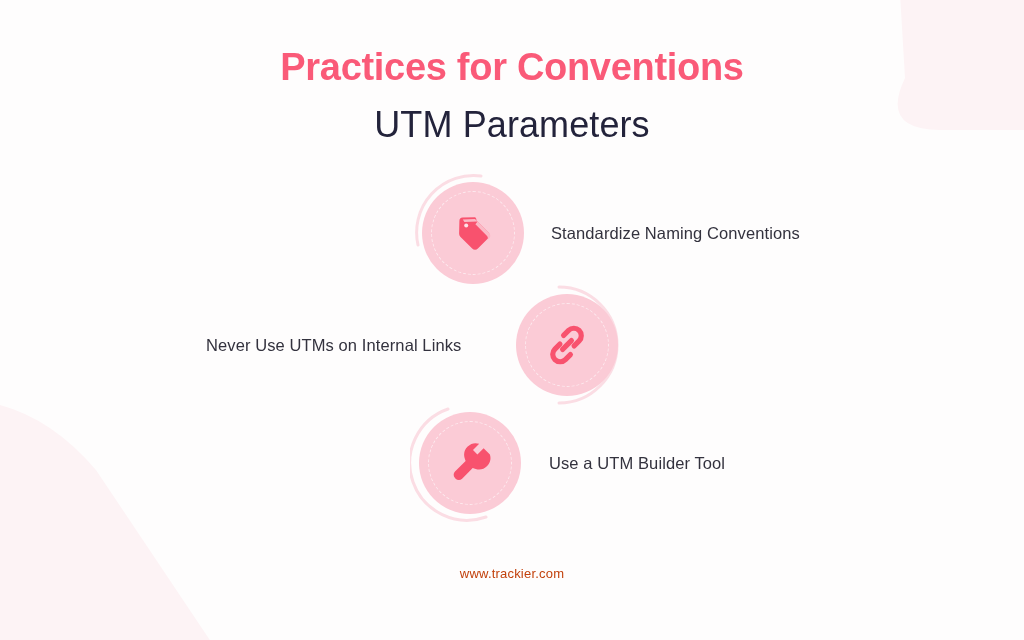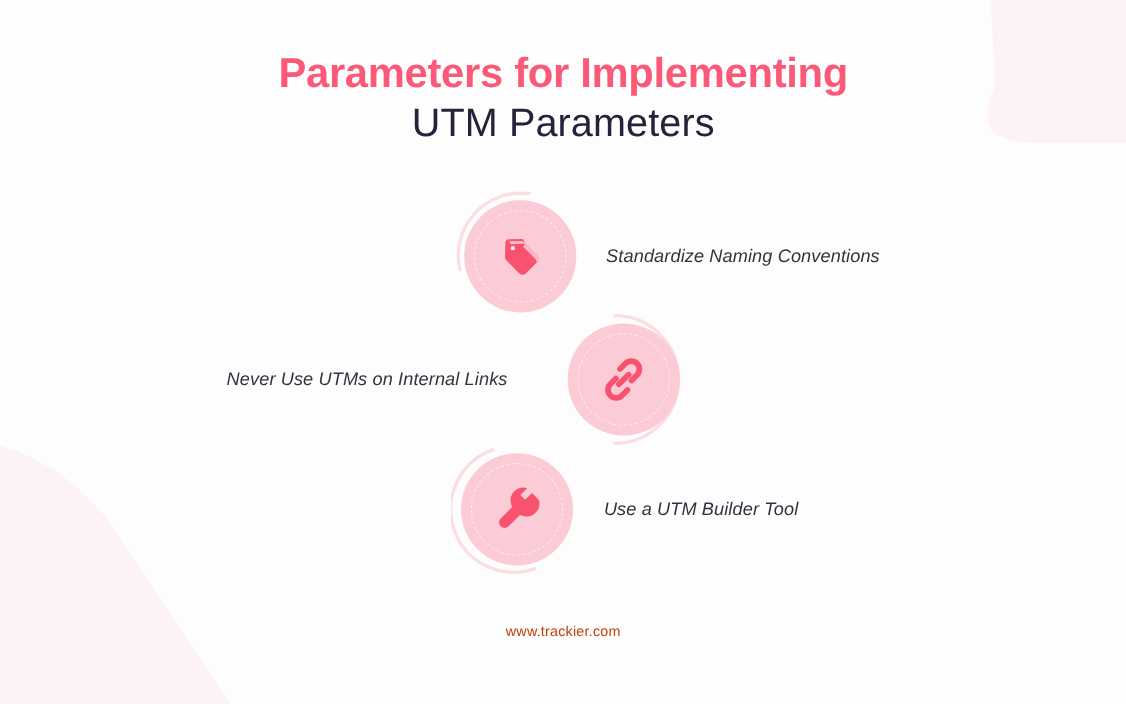--- a/index.html
+++ b/index.html
@@ -162,7 +162,7 @@
 <div class="stage">
 
   <div class="heading">
-    <span class="heading-line1">Parameters for Implementing</span>
+    <span class="heading-line1">Practices for Conventions</span>
     <span class="heading-line2">UTM Parameters</span>
   </div>
 

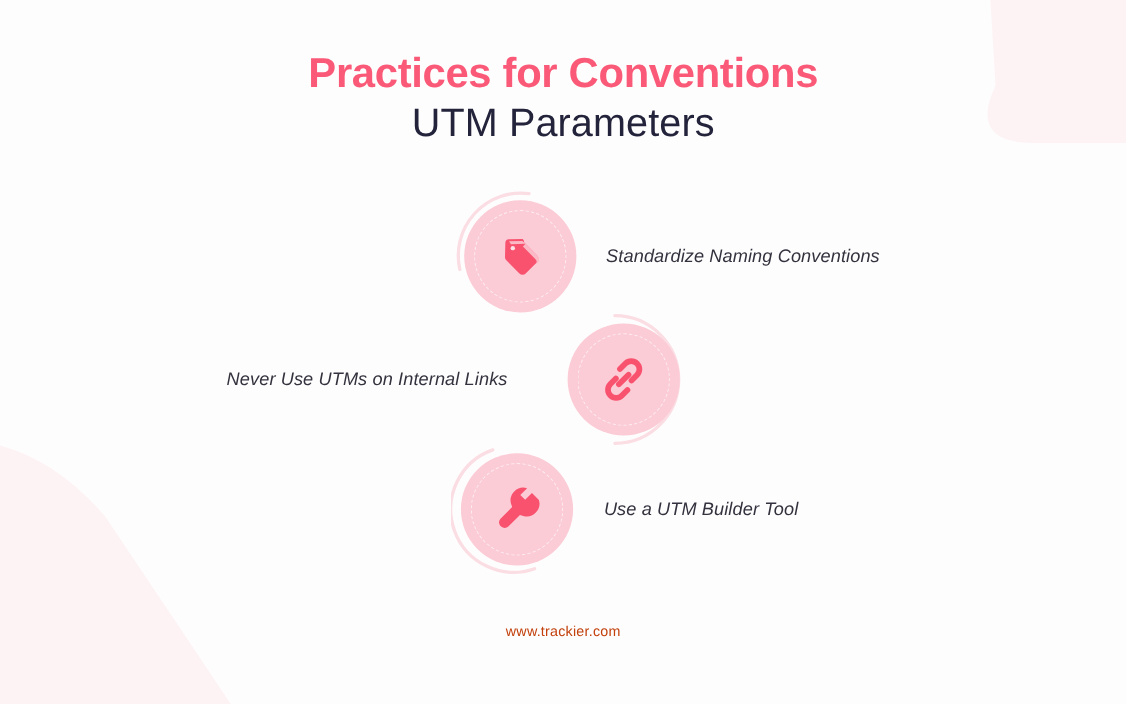--- a/index.html
+++ b/index.html
@@ -56,6 +56,7 @@
     font-weight: 400;
     letter-spacing: 0.1px;
     color: #23233B;
+    margin-top: 13px;
   }
 
   

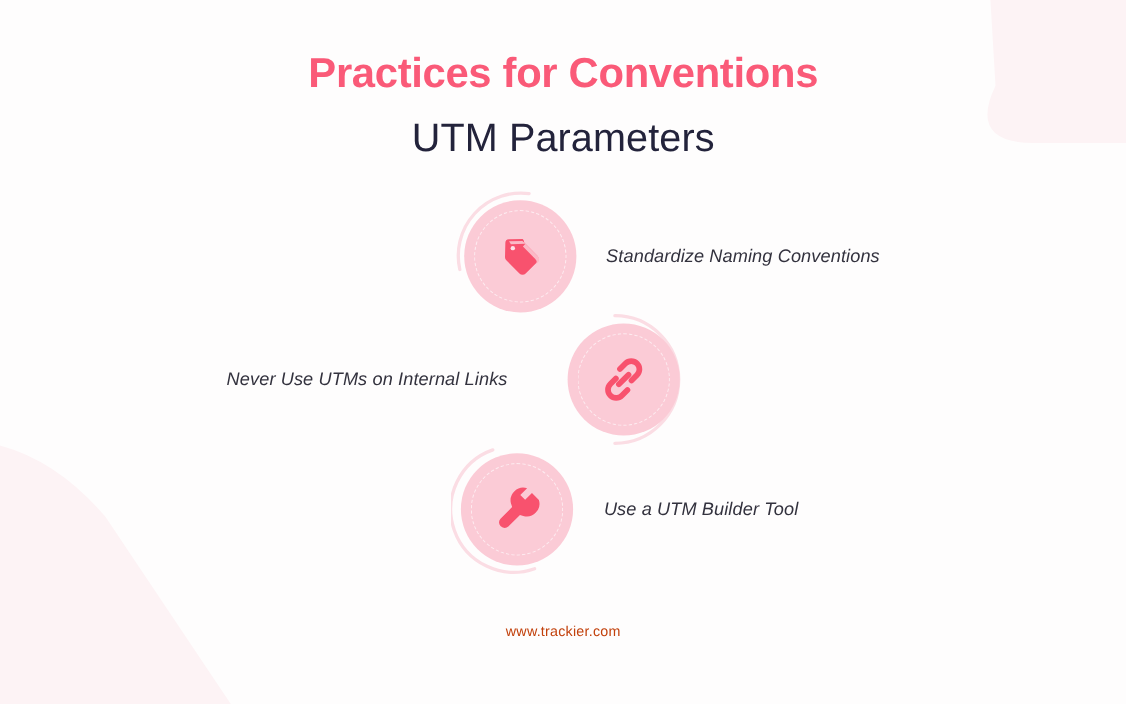--- a/index.html
+++ b/index.html
@@ -125,7 +125,6 @@
     color: #33323E;
     letter-spacing: 0.1px;
     white-space: nowrap;
-    font-style: italic;
   }
   .row-1 .row-label { left: 551px; top: 48px; text-align: left; }
   .row-2 .row-label { left: 206px; top: 48px; text-align: left; }

